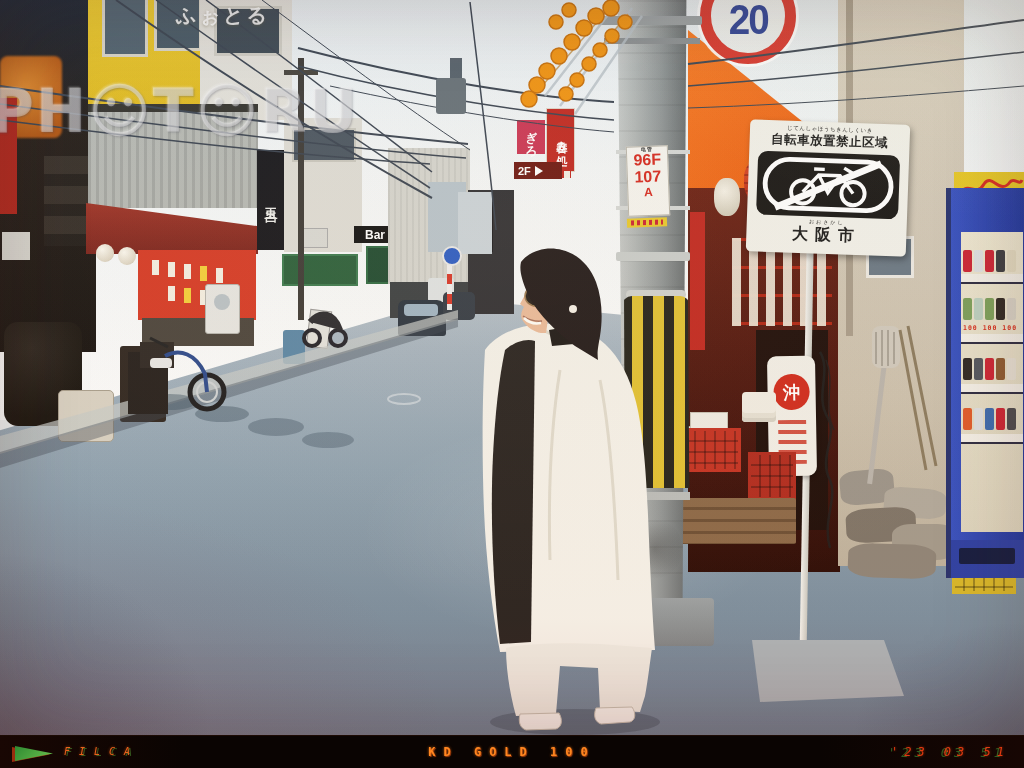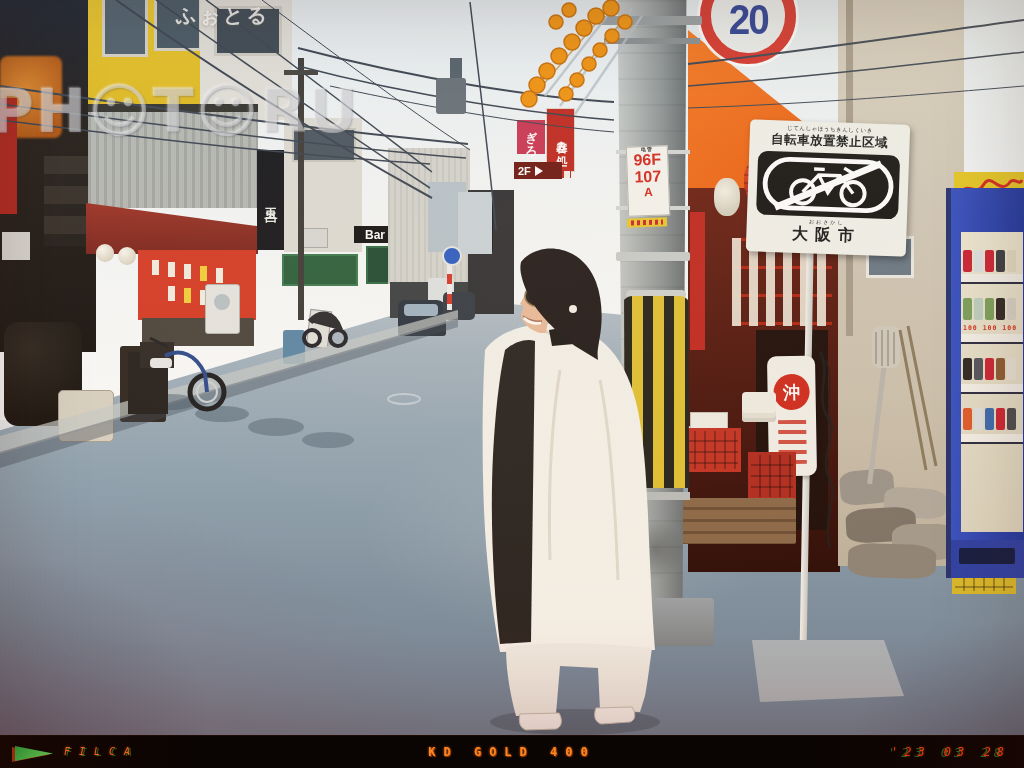--- a/index.html
+++ b/index.html
@@ -529,7 +529,7 @@
     <div class="abs filmArrowR"></div>
     <div class="abs filmArrowG"></div>
     <div class="abs filmMaker">FILCA</div>
-    <div class="abs filmType">KD GOLD 400</div>
+    <div class="abs filmType">KD GOLD 100</div>
     <div class="abs filmDate">'23 03 28</div>
   </div>
 </div>

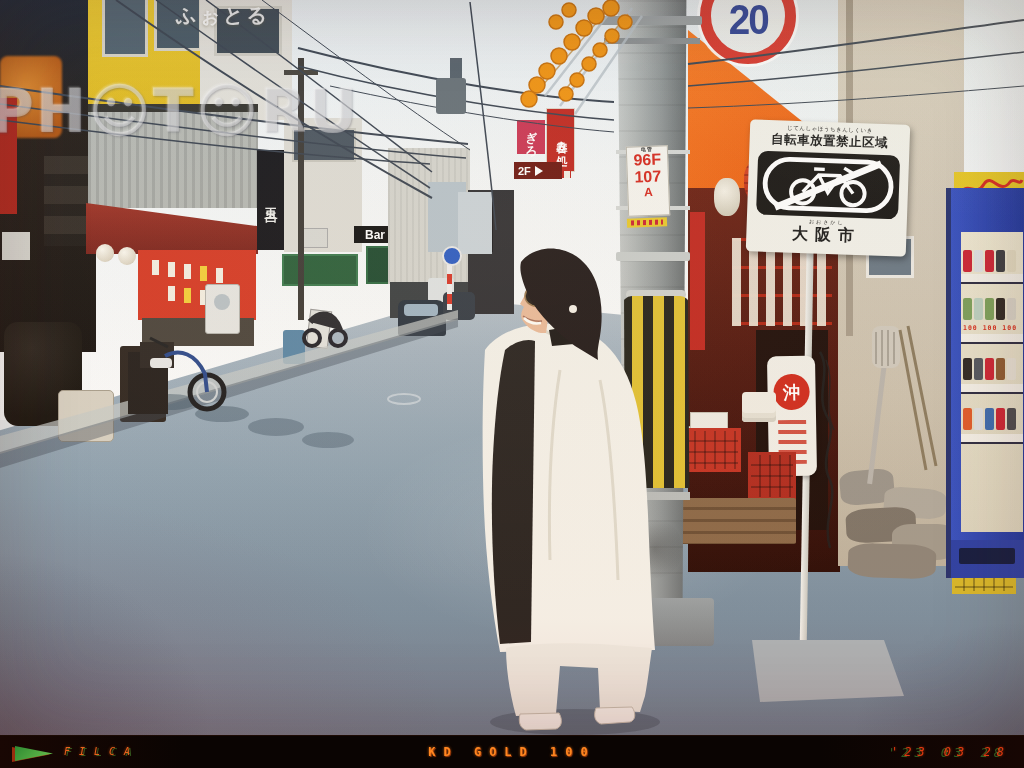--- a/index.html
+++ b/index.html
@@ -530,7 +530,7 @@
     <div class="abs filmArrowG"></div>
     <div class="abs filmMaker">FILCA</div>
     <div class="abs filmType">KD GOLD 100</div>
-    <div class="abs filmDate">'23 03 28</div>
+    <div class="abs filmDate">'23 03 51</div>
   </div>
 </div>
 

